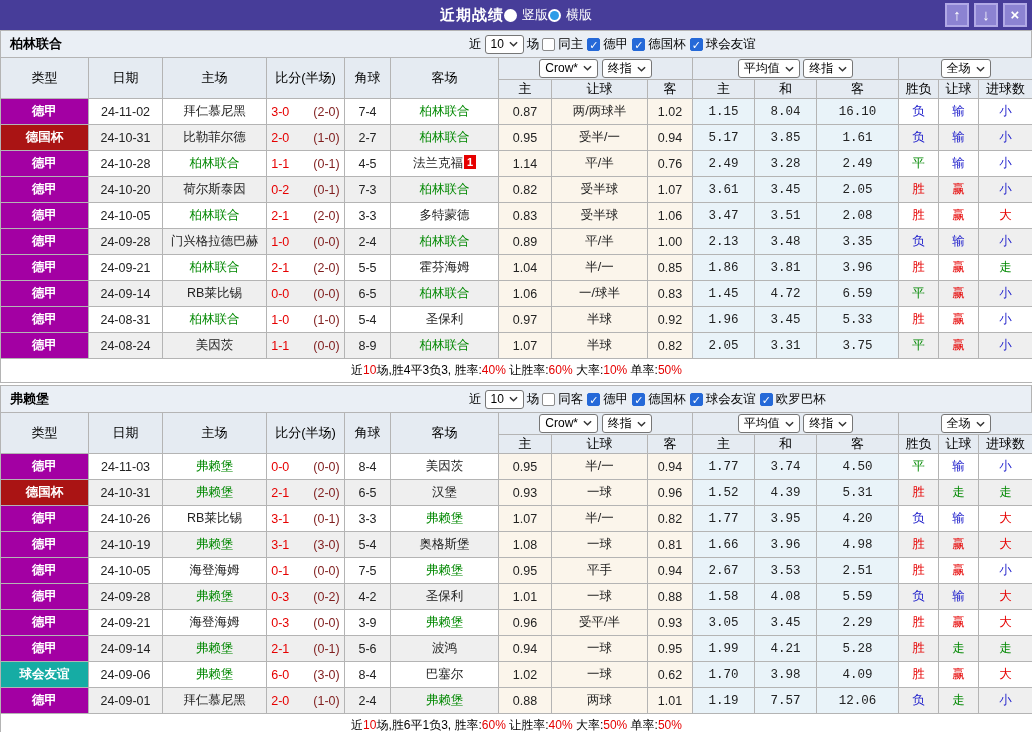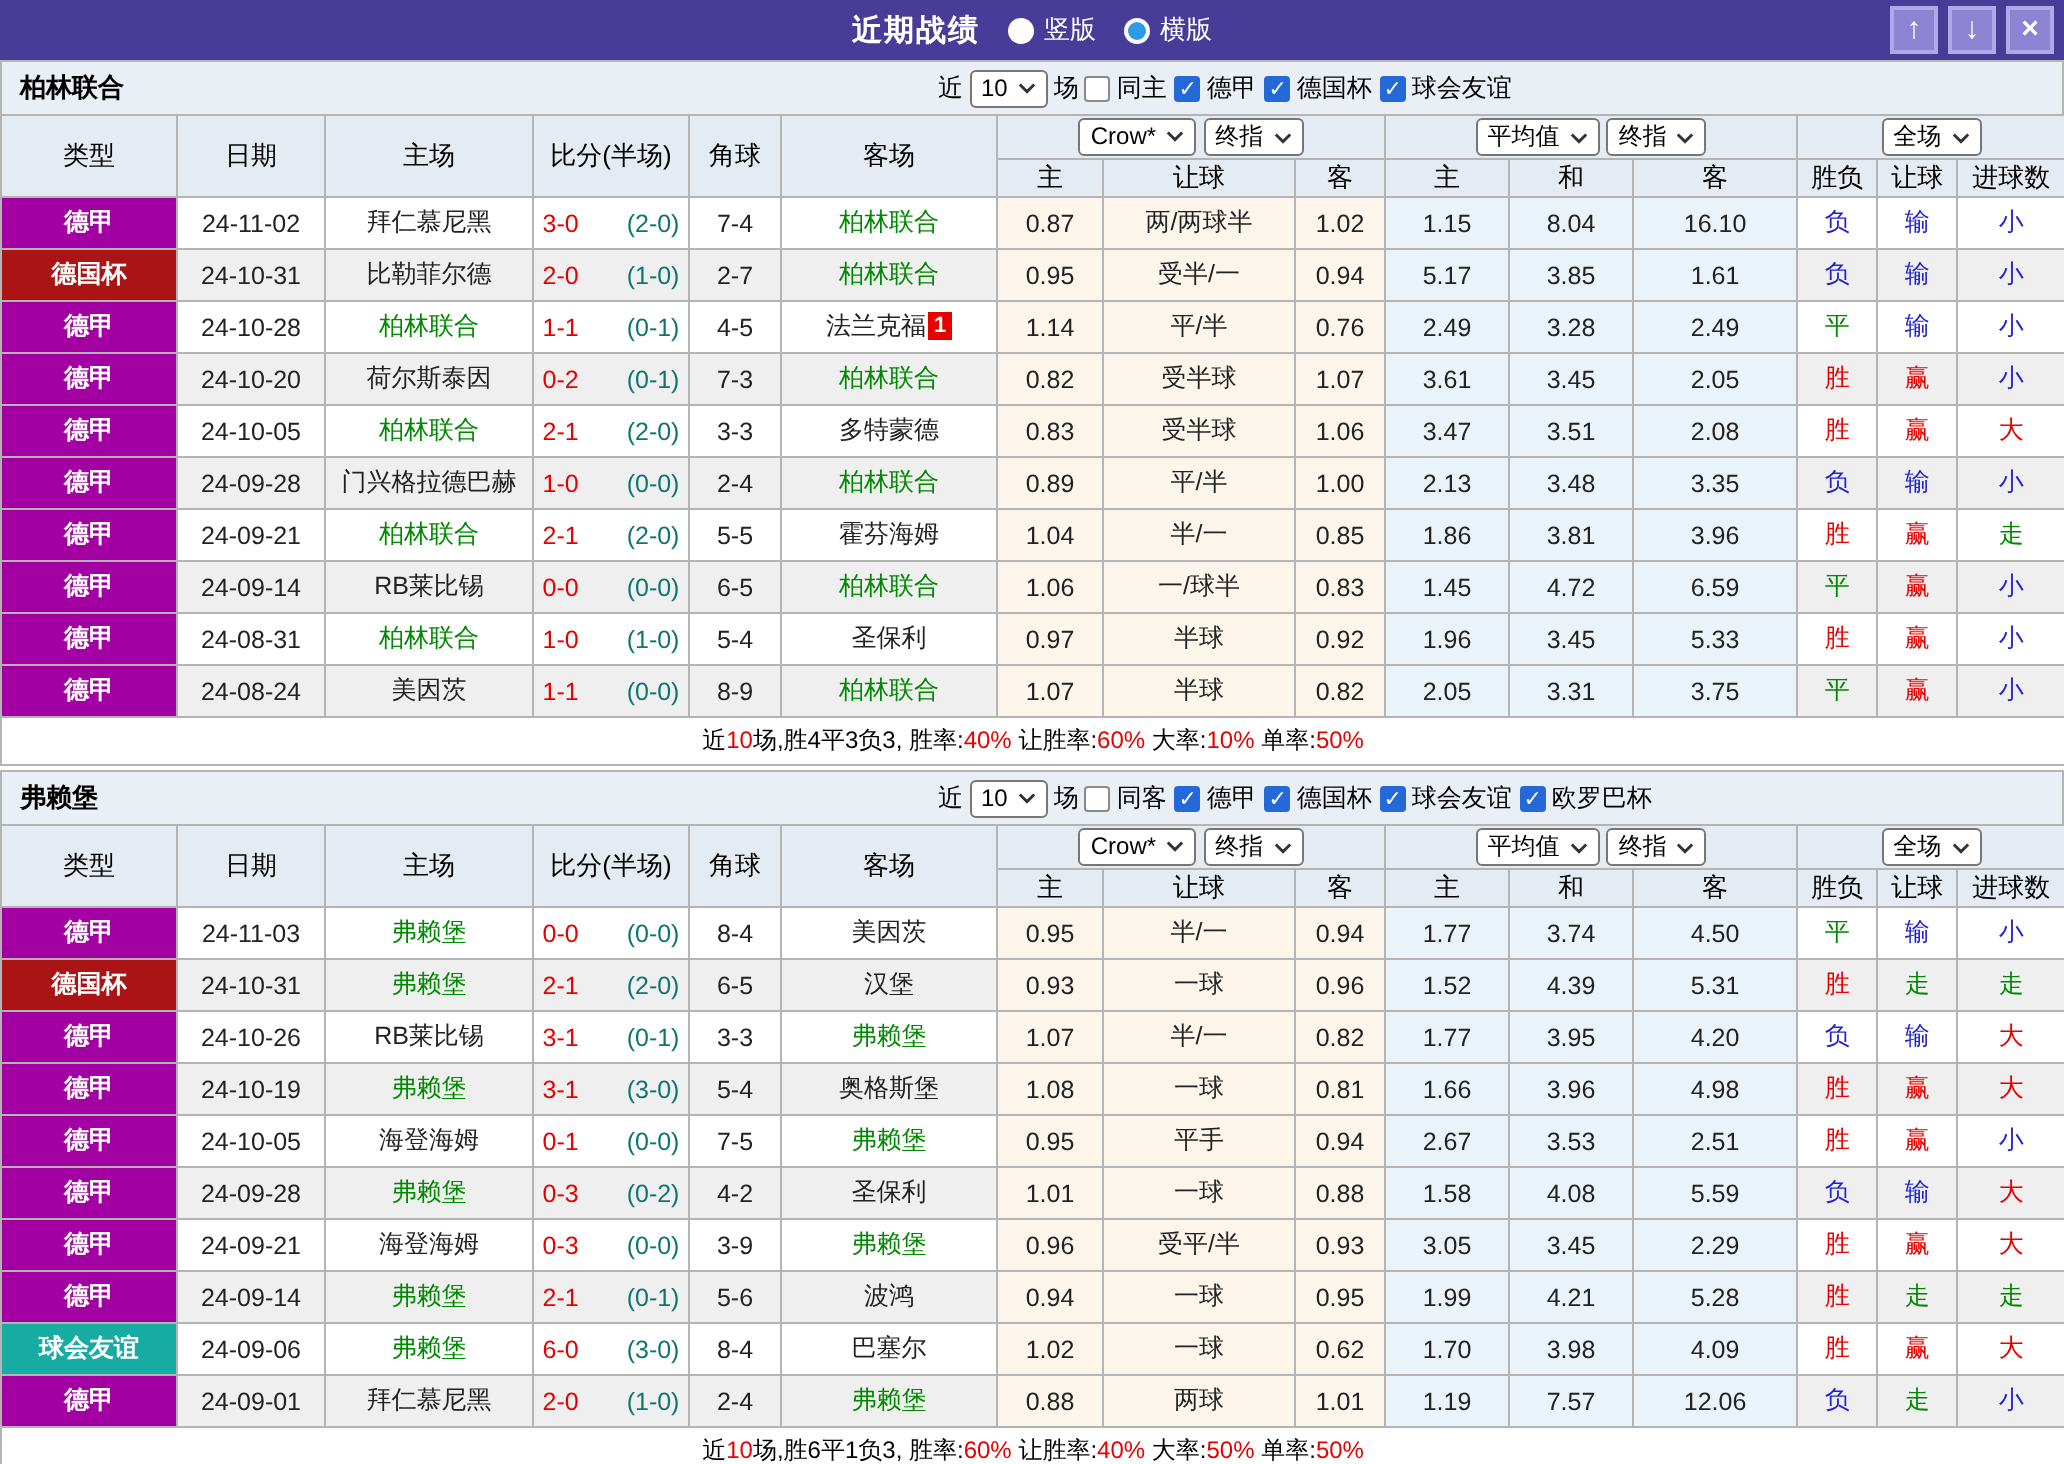--- a/index.html
+++ b/index.html
@@ -11,7 +11,7 @@
   
   .titlebar {
     height:30px; background:#473D99; color:#fff; position:relative;
-    display:flex; align-items:center; justify-content:center; gap:14px;
+    display:flex; align-items:center; justify-content:center; 
   }
   .titlebar .title { font-size:15px; font-weight:bold; letter-spacing:1px; }
   .radio-item { display:inline-flex; align-items:center; gap:5px; font-size:13px; cursor:default; }

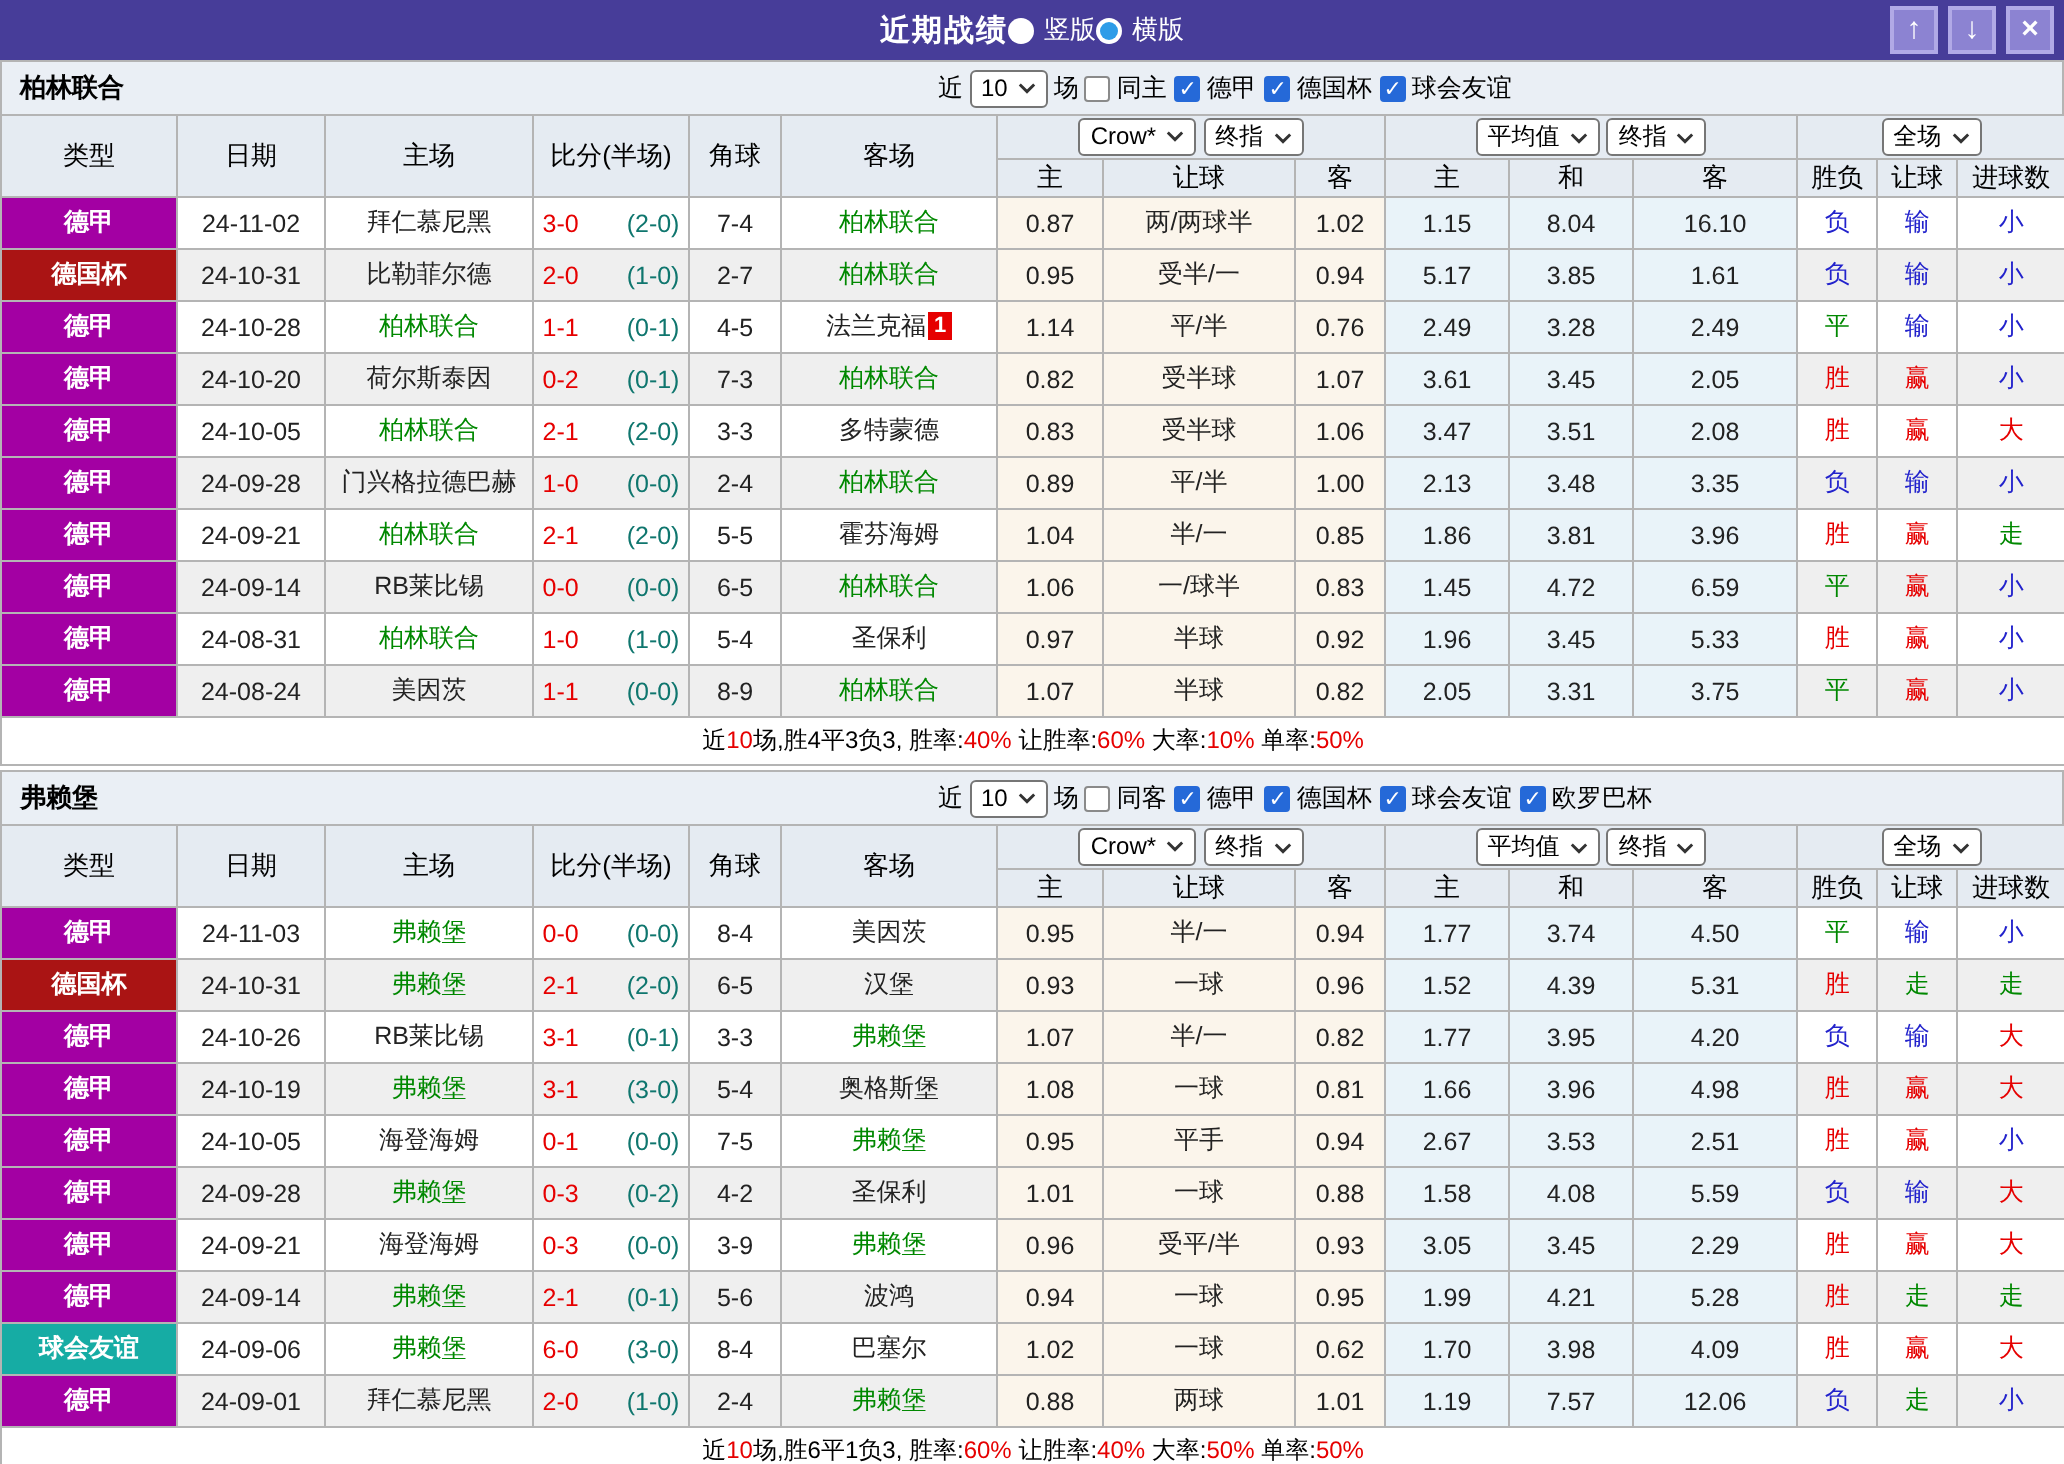--- a/index.html
+++ b/index.html
@@ -62,7 +62,7 @@
   .c-blue  { color:#2222CC; }
   .c-green { color:#008800; }
   .green   { color:#008800; }
-  .half    { color:#0f766e;padding-left:24px; }
+  .half    { color:#7f1d1d;padding-left:24px; }
   .badge1 {
     display:inline-block; background:#E60000; color:#fff; font-size:11px; font-weight:bold;
     width:12px; height:14px; line-height:14px; margin-left:1px; vertical-align:1px;

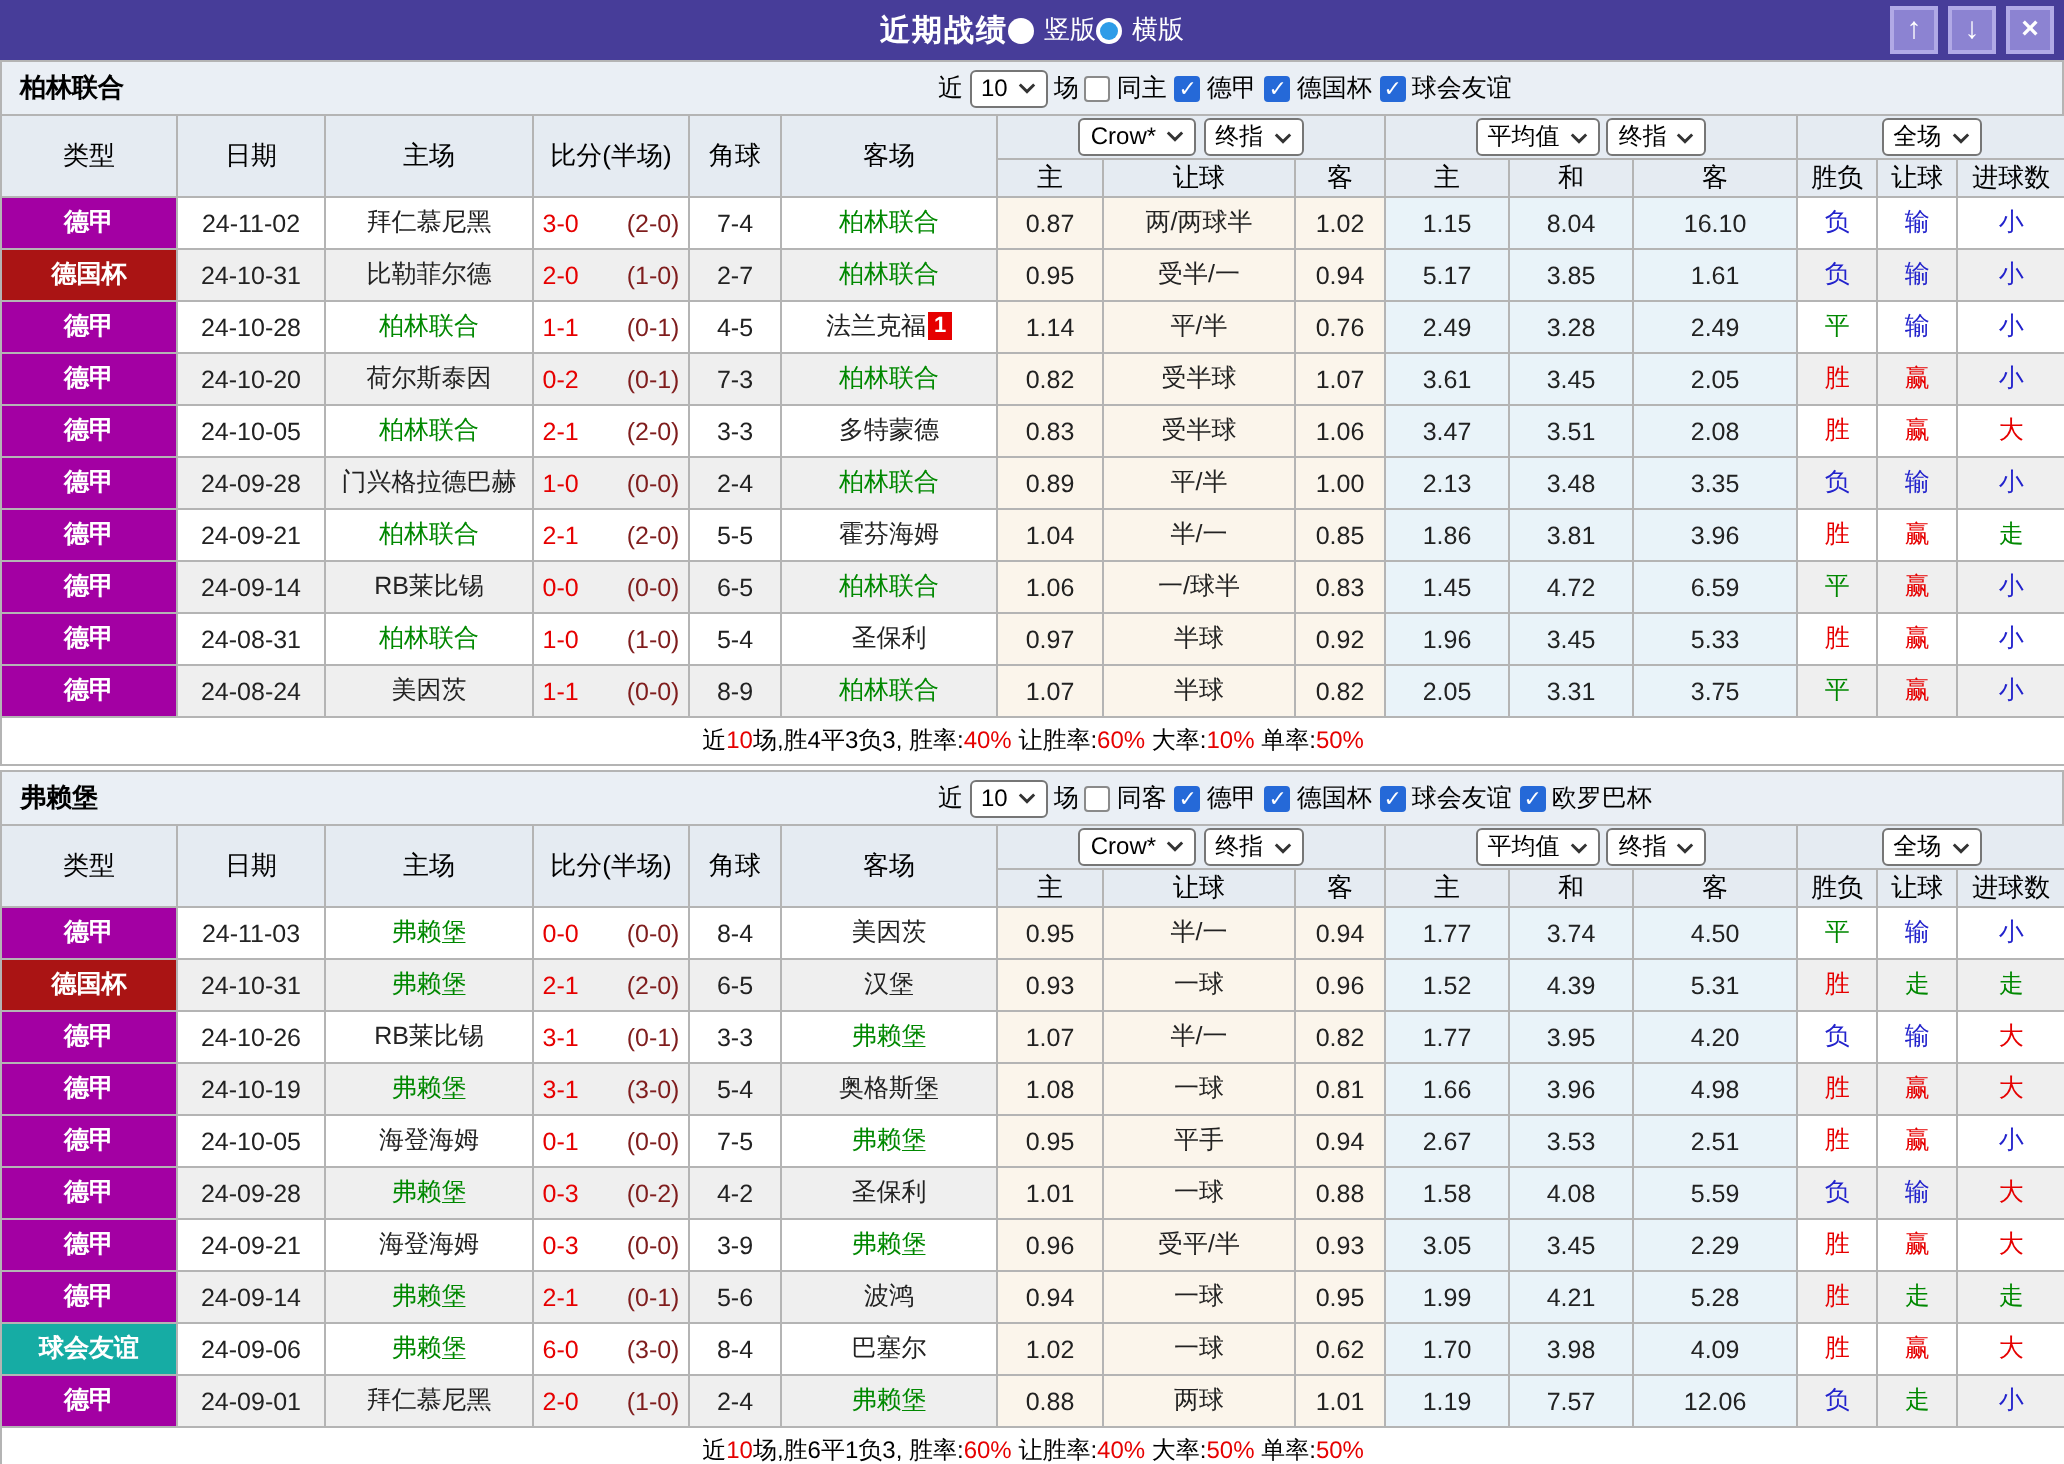--- a/index.html
+++ b/index.html
@@ -53,7 +53,7 @@
   table.grid tbody td { height:26px; font-size:12.5px; background:#fff; }
   table.grid tbody tr:nth-child(even) td:not(.ivory):not(.bluet) { background:#EFEFEF; }
   td.ivory { background:#FBF5EB !important; }
-  td.bluet { background:#E9F3F9 !important; }
+  td.bluet { background:#E9F3F9 !important;font-family:Liberation Mono, monospace; }
   td.type { color:#fff; font-weight:bold; font-size:12px; }
   .t-dj   { background:#A300A3 !important; }
   .t-dgb  { background:#AA1414 !important; }

